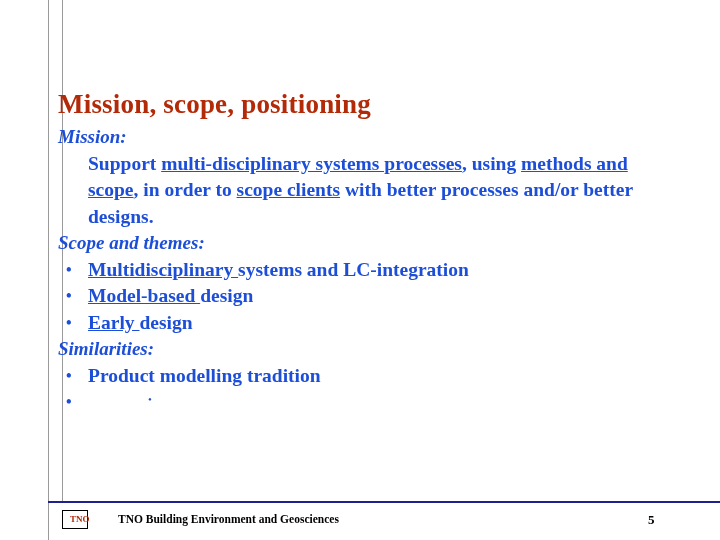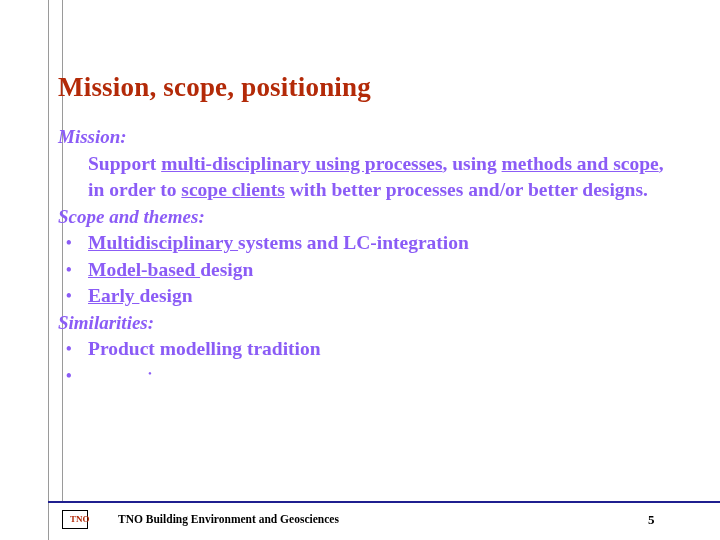--- a/index.html
+++ b/index.html
@@ -39,7 +39,7 @@
   .title {
     position: absolute;
     left: 58px;
-    top: 72px;
+    top: 89px;
     font-size: 27px;
     font-weight: bold;
     color: #b32a08;

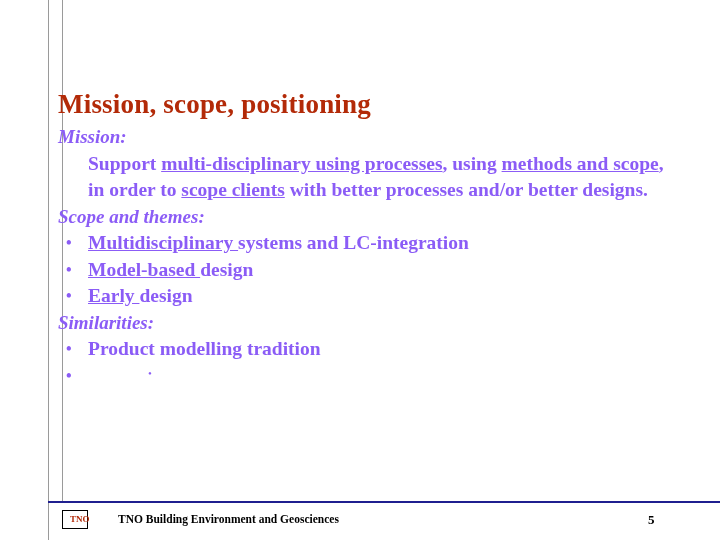--- a/index.html
+++ b/index.html
@@ -51,7 +51,7 @@
     left: 58px;
     top: 124px;
     width: 610px;
-    color: #8b5cf6;
+    color: #1d4ed8;
     font-size: 19.5px;
     line-height: 26.5px;
   }

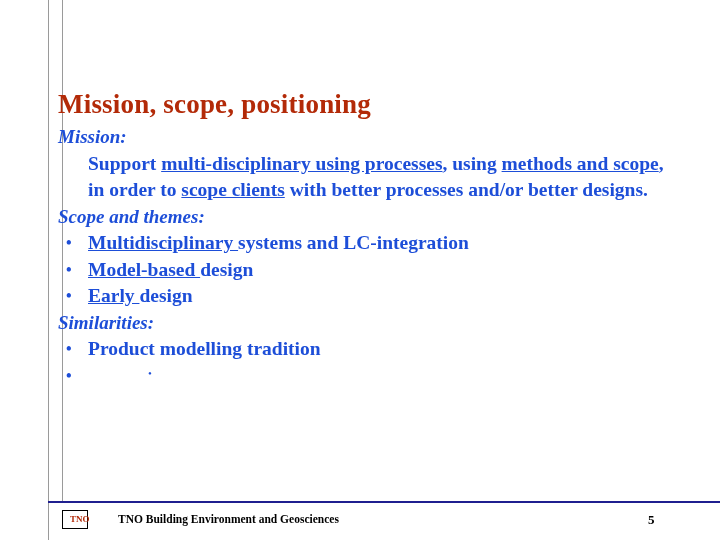--- a/index.html
+++ b/index.html
@@ -150,7 +150,7 @@
 
     <div class="lead">Mission:</div>
 
-    <div class="para"><span>Support </span><span class="u">multi-disciplinary using processes</span><span>, using </span><span class="u">methods and scope</span><span>, in order to </span><span class="u">scope clients</span><span> with better processes and/or better designs.</span></div>
+    <div class="para"><span>Support </span><span class="u">multi-disciplinary systems processes</span><span>, using </span><span class="u">methods and scope</span><span>, in order to </span><span class="u">scope clients</span><span> with better processes and/or better designs.</span></div>
 
     <div class="lead">Scope and themes:</div>
 

